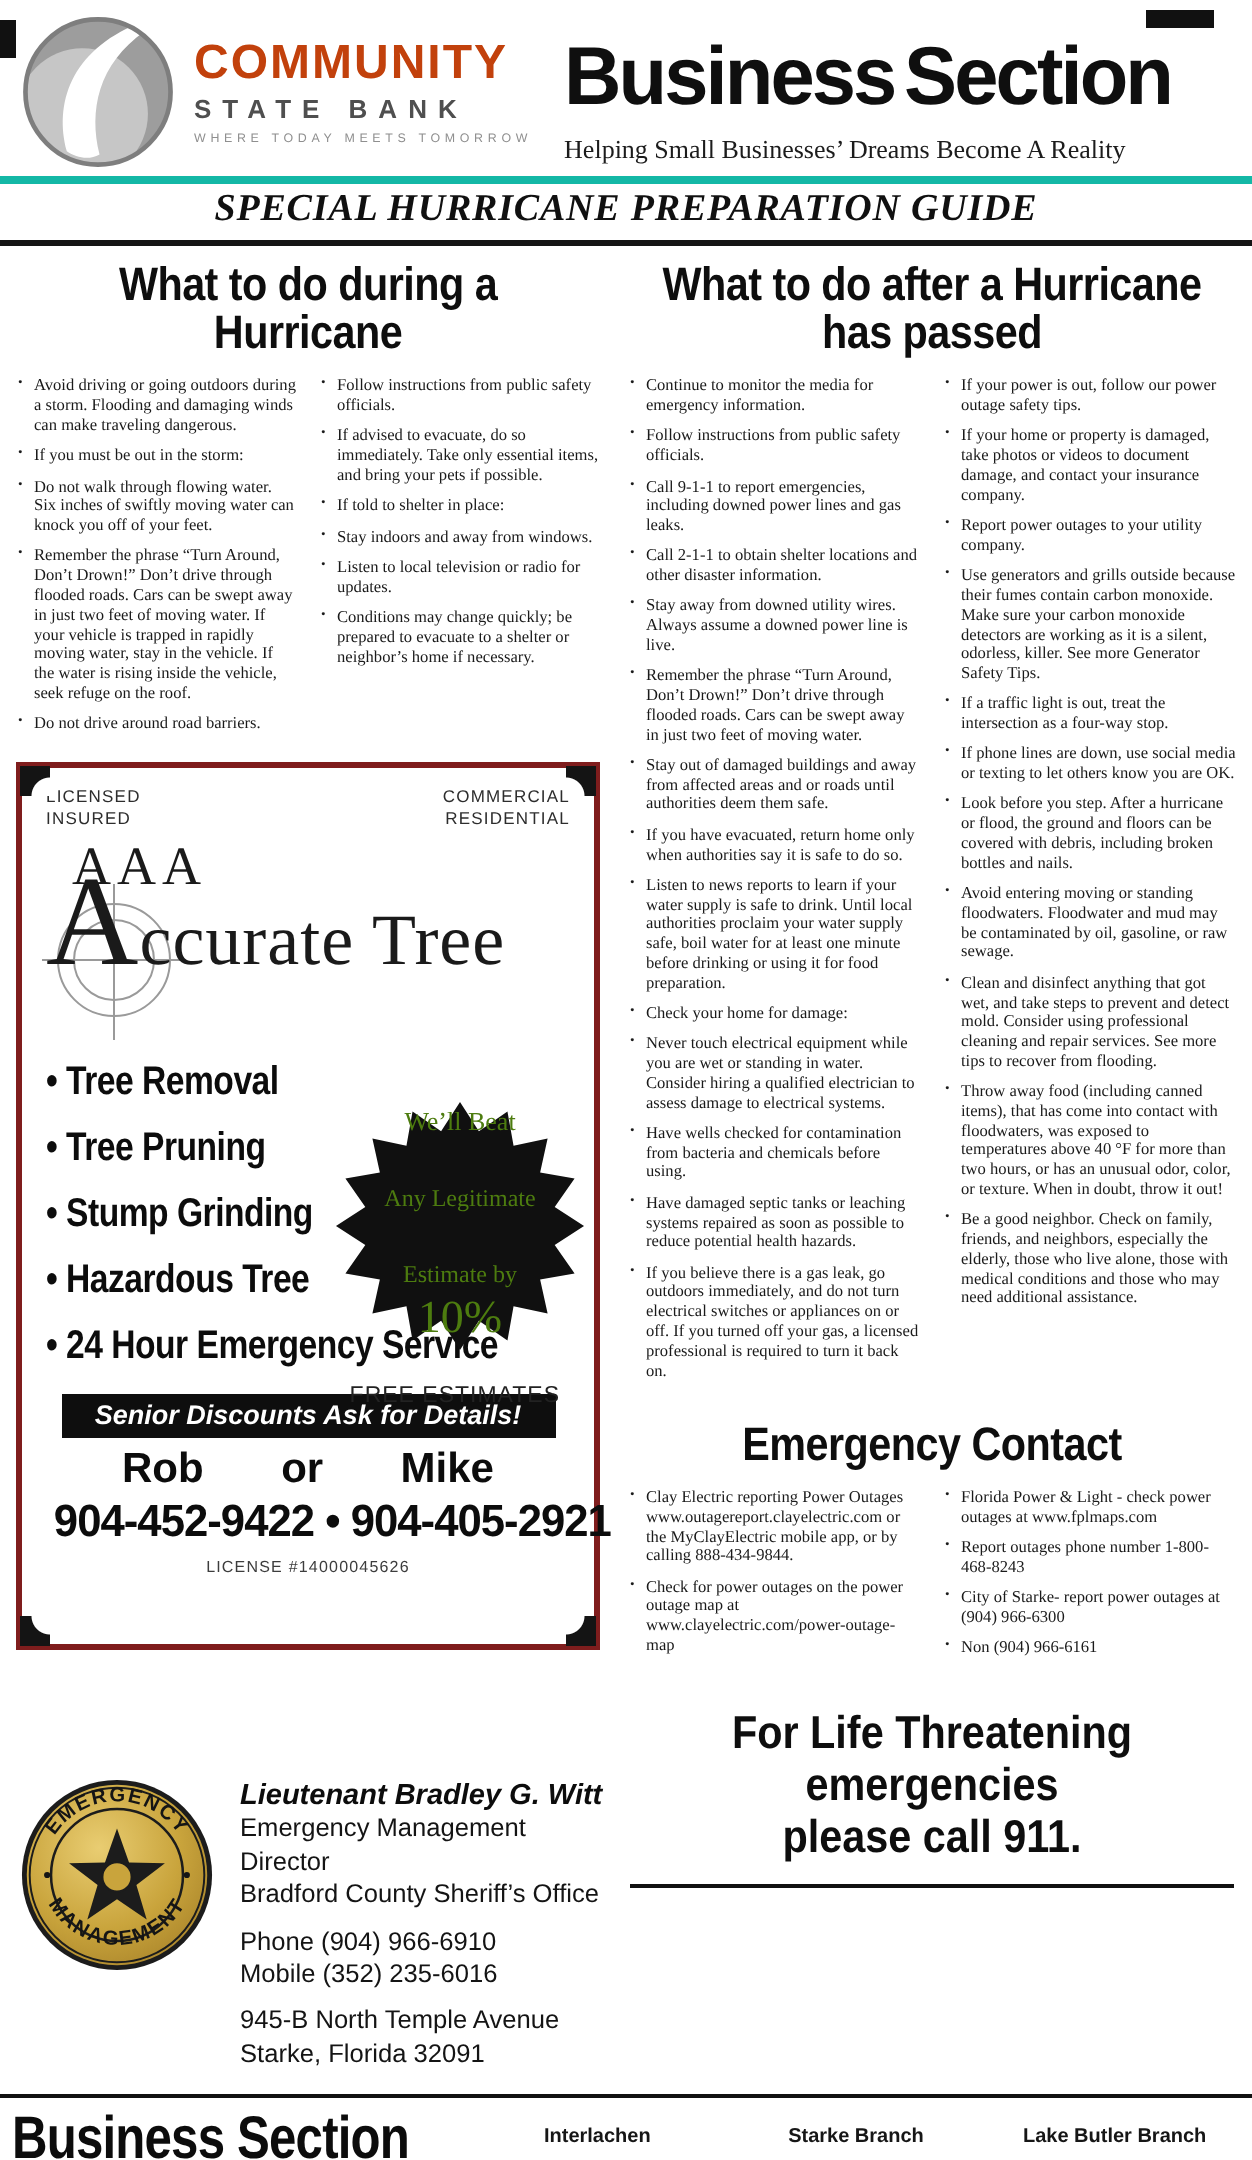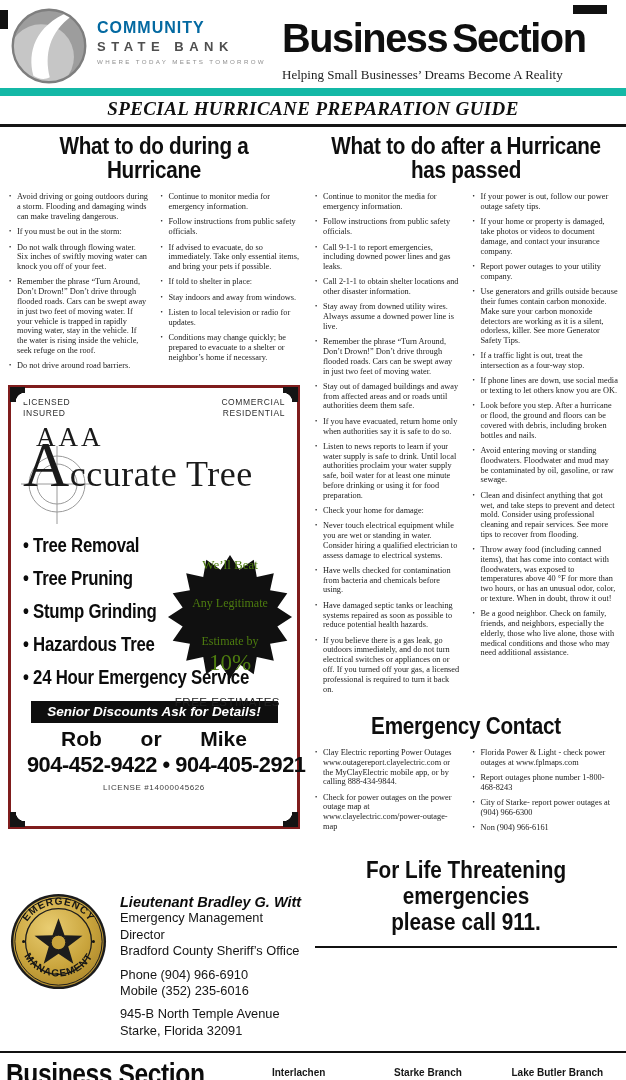--- a/index.html
+++ b/index.html
@@ -14,7 +14,7 @@
   .header { display:flex; padding:7px 8px 3px 10px; height:88px; }
   .logo-svg { width:78px; height:78px; flex:none; }
   .bank-block { margin-left:9px; padding-top:13px; flex:none; }
-  .bank-name  { font-size:16px; font-weight:bold; color:#0369a1; letter-spacing:1px; line-height:1; }
+  .bank-name  { font-size:24px; font-weight:bold; color:#c2410c; letter-spacing:1px; line-height:1; }
   .bank-name2 { font-size:13px; font-weight:bold; color:#4f4f4f; letter-spacing:5.5px; margin-top:3px; }
   .bank-tagline { font-size:6.2px; letter-spacing:2.35px; color:#8f8f8f; margin-top:4px; }
   .title-block { margin-left:16px; padding-top:8px; }

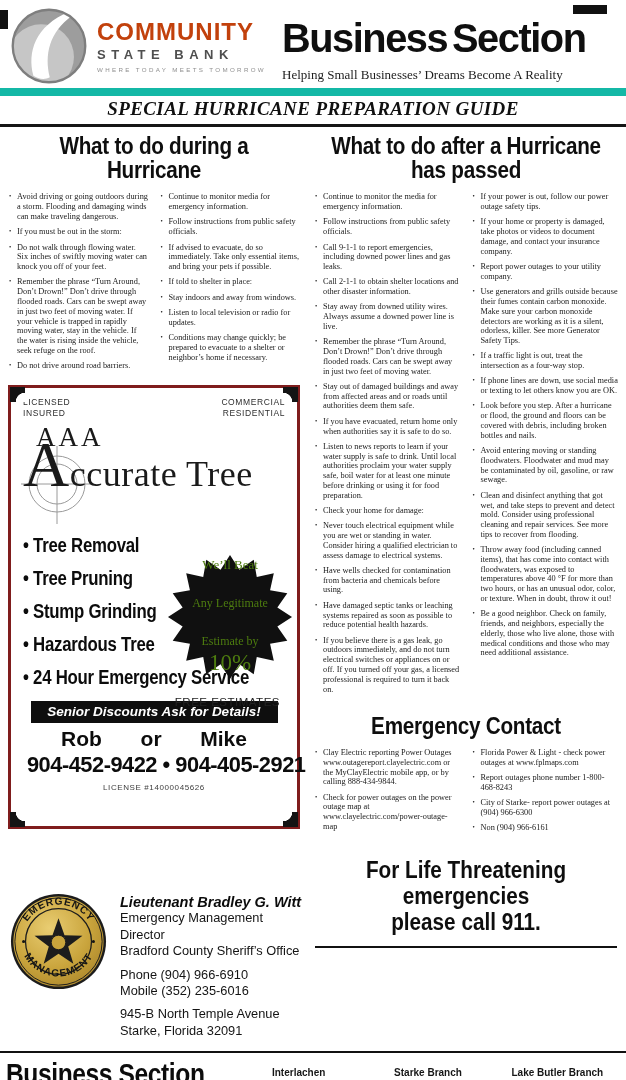--- a/index.html
+++ b/index.html
@@ -24,7 +24,7 @@
   .main-subtitle { font-family:"Liberation Serif",serif; font-size:13px; margin-top:5px; color:#1c1c1c; }
 
   
-  .banner { border-top:8px solid #14b8a6; border-bottom:3px solid #151515; text-align:center;
+  .banner { border-top:4px solid #14b8a6; border-bottom:3px solid #151515; text-align:center;
             padding:2px 0 4px; font-family:"Liberation Serif",serif; font-style:italic;
             font-weight:bold; font-size:19px; letter-spacing:0.4px; color:#101010; }
 

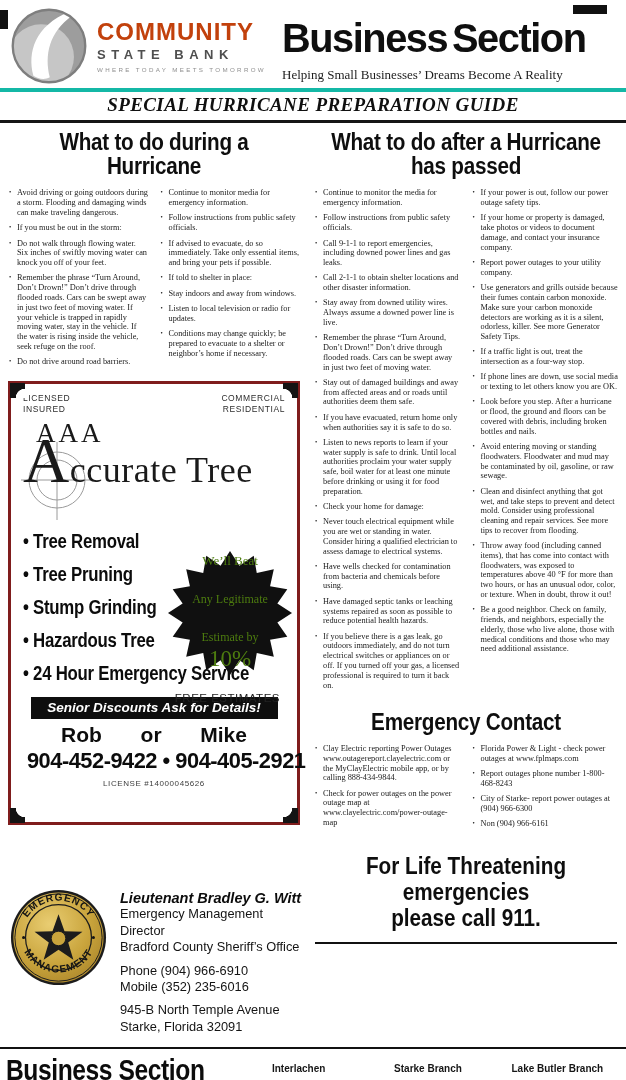--- a/index.html
+++ b/index.html
@@ -163,7 +163,6 @@
           <li>Do not drive around road barriers.</li>
         </ul>
       <ul class="bullets">
-          <li>Continue to monitor media for emergency information.</li>
           <li>Follow instructions from public safety officials.</li>
           <li>If advised to evacuate, do so immediately. Take only essential items, and bring your pets if possible.</li>
           <li>If told to shelter in place:</li>

